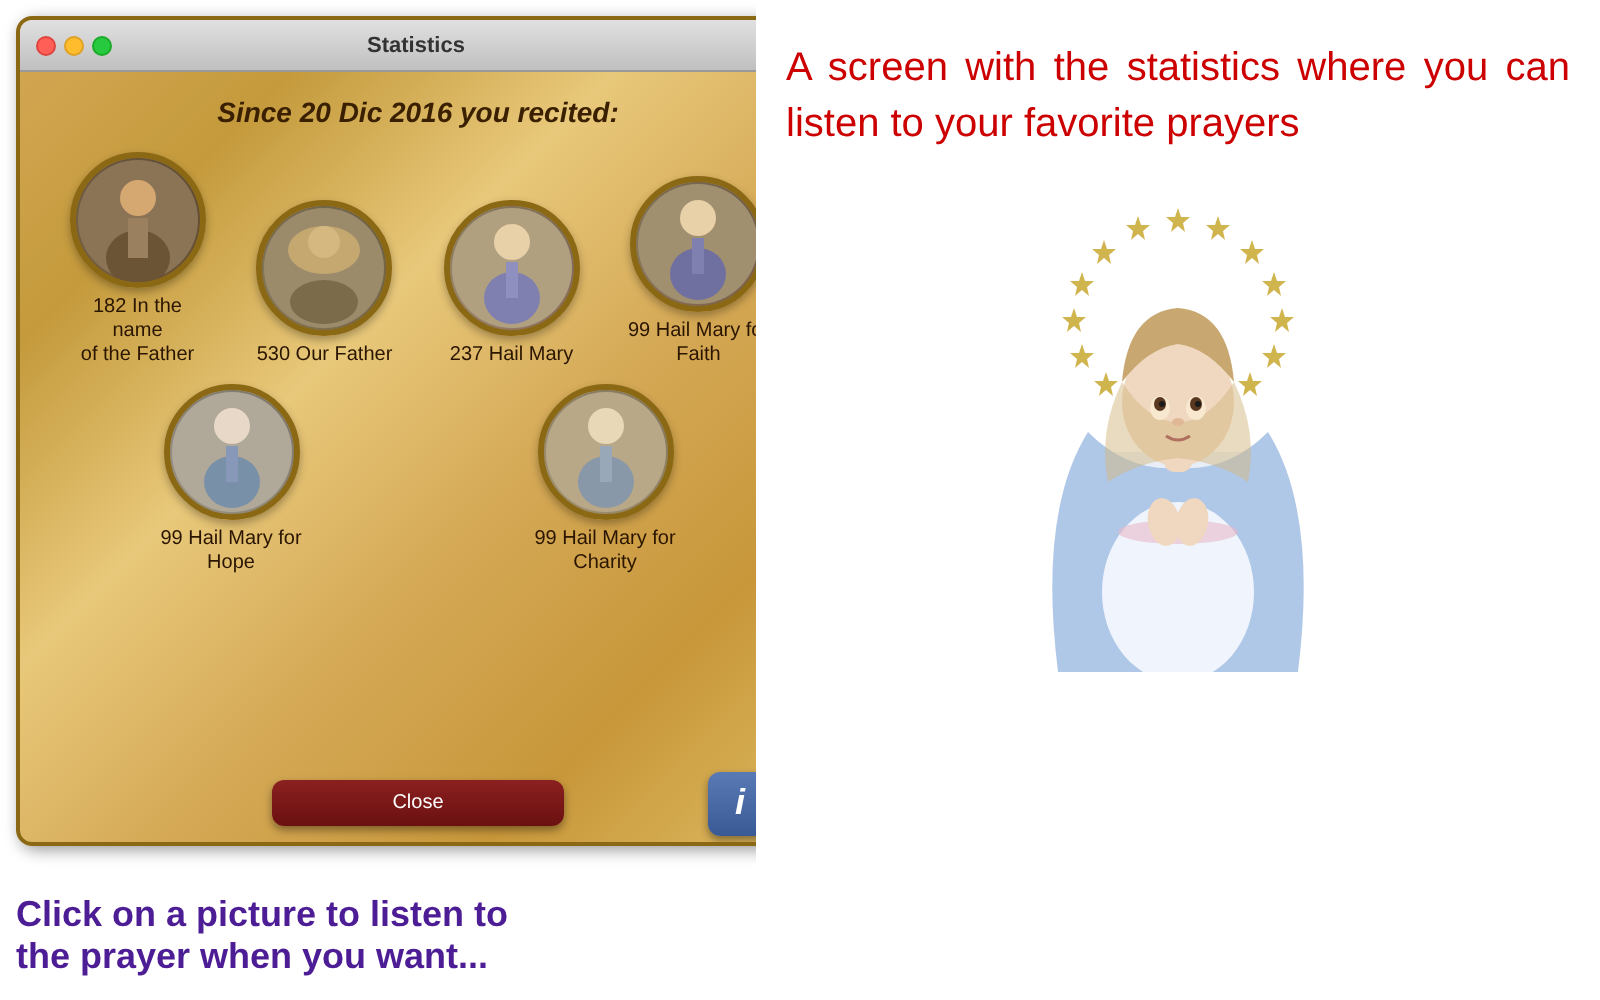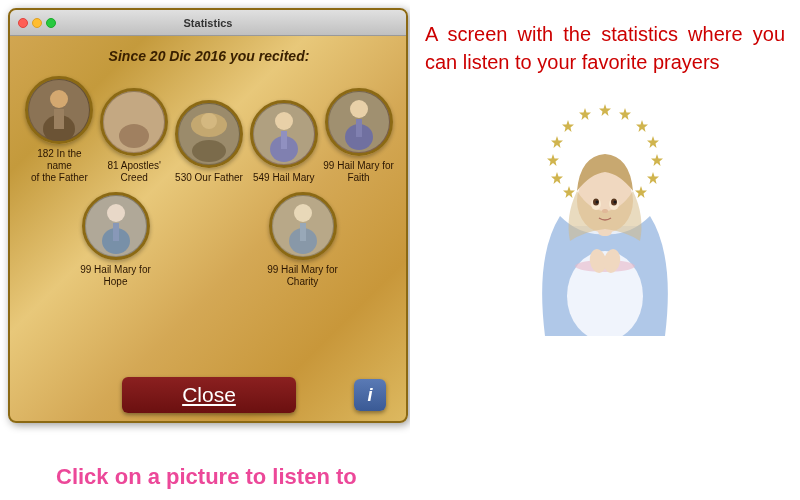--- a/index.html
+++ b/index.html
@@ -178,7 +178,7 @@
       position: absolute;
       right: 0;
       top: 0;
-      width: 390px;
+      width: 422px;
       height: 500px;
       background: white;
       display: flex;

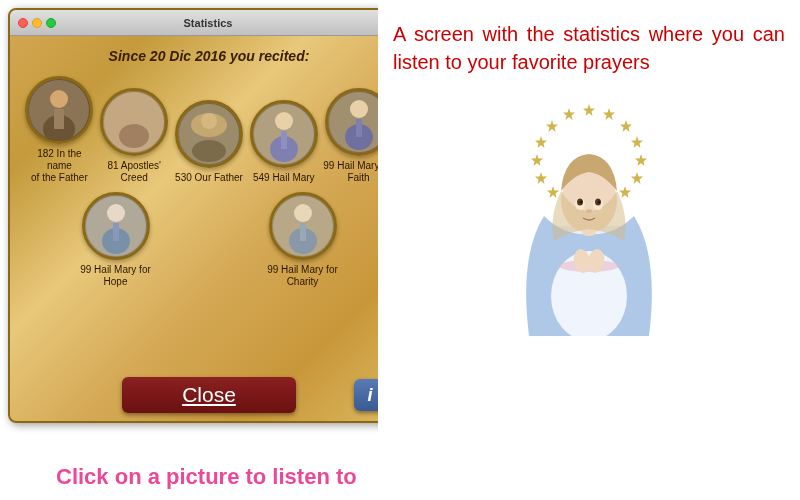--- a/index.html
+++ b/index.html
@@ -255,17 +255,6 @@
           <span class="prayer-label">182 In the name<br>of the Father</span>
         </div>
 
-        <div class="prayer-item">
-          <div class="prayer-icon icon-creed">
-            <svg viewBox="0 0 62 62" xmlns="http://www.w3.org/2000/svg">
-              <circle cx="31" cy="31" r="30" fill="#c4a882"></circle>
-              <ellipse cx="22" cy="22" r="8" fill="#d4b890"></ellipse>
-              <ellipse cx="40" cy="22" r="8" fill="#d4b890"></ellipse>
-              <ellipse cx="31" cy="45" rx="15" ry="12" fill="#a08060"></ellipse>
-            </svg>
-          </div>
-          <span class="prayer-label">81 Apostles'<br>Creed</span>
-        </div>
 
         <div class="prayer-item">
           <div class="prayer-icon icon-ourfather">

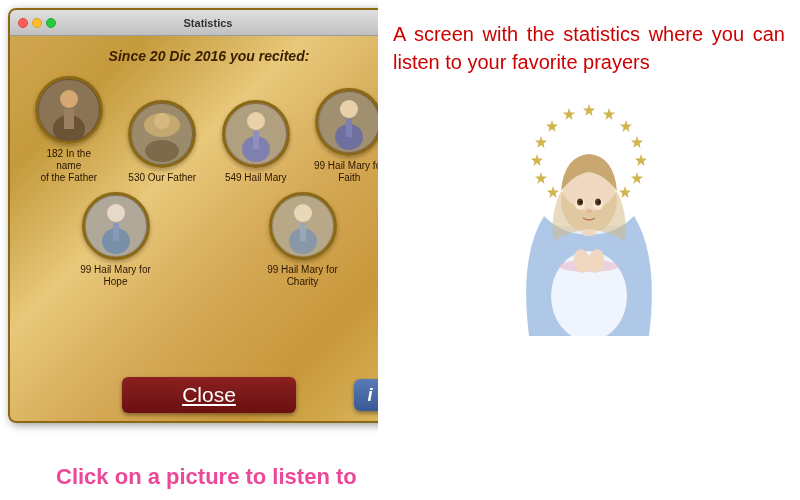--- a/index.html
+++ b/index.html
@@ -277,7 +277,7 @@
               <rect x="28" y="28" width="6" height="18" fill="#9090c0"></rect>
             </svg>
           </div>
-          <span class="prayer-label">549 Hail Mary</span>
+          <span class="prayer-label">237 Hail Mary</span>
         </div>
 
         <div class="prayer-item">

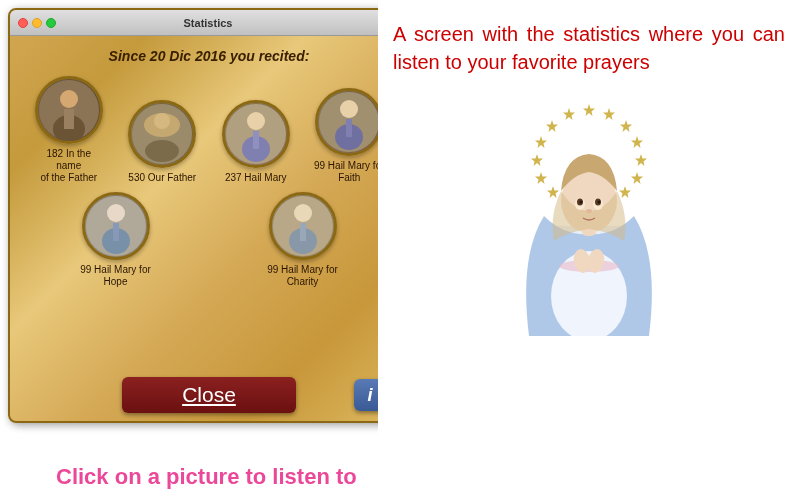--- a/index.html
+++ b/index.html
@@ -136,10 +136,9 @@
       border: none;
       border-radius: 6px;
       padding: 6px 60px;
-      font-size: 21px;
+      font-size: 10px;
       cursor: pointer;
       box-shadow: 0 2px 4px rgba(0,0,0,0.4);
-      text-decoration: underline;
     }
 
     .info-button {

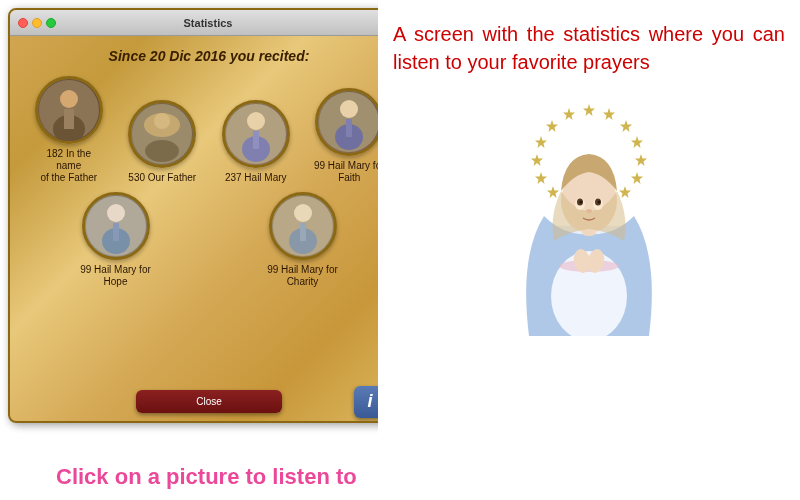--- a/index.html
+++ b/index.html
@@ -165,11 +165,10 @@
       left: 8px;
       bottom: 10px;
       width: 400px;
-      font-size: 22px;
-      color: #ec4899;
+      font-size: 18px;
+      color: #4c1d95;
       font-weight: bold;
       line-height: 1.2;
-      margin-left: 48px;
     }
 
     

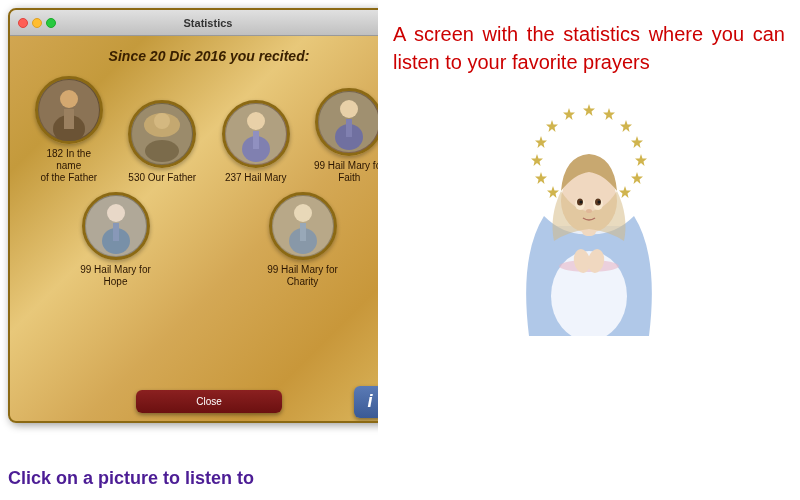--- a/index.html
+++ b/index.html
@@ -333,6 +333,7 @@
 
 <div class="bottom-text">
   <div>Click on a picture to listen to</div>
+  <div>the prayer when you want...</div>
 </div>
 
 <div class="right-panel">

